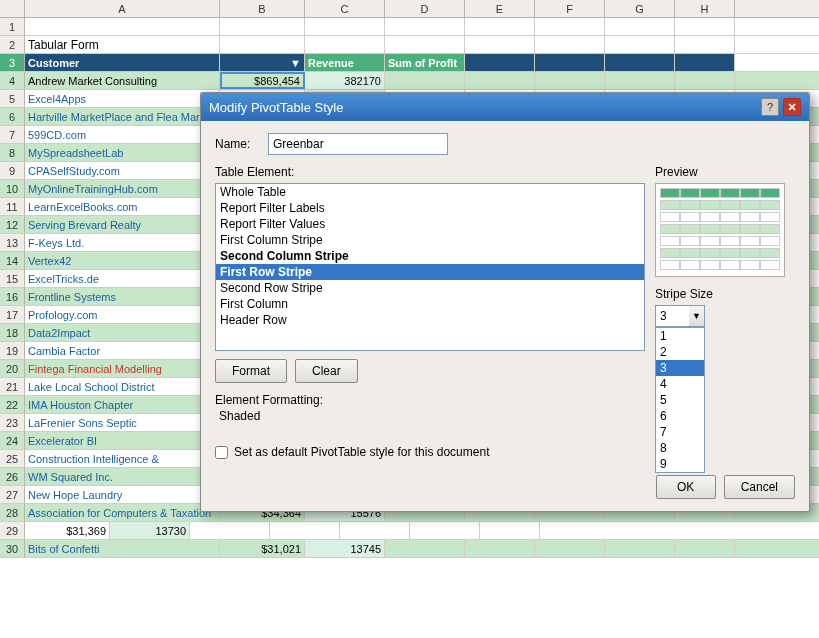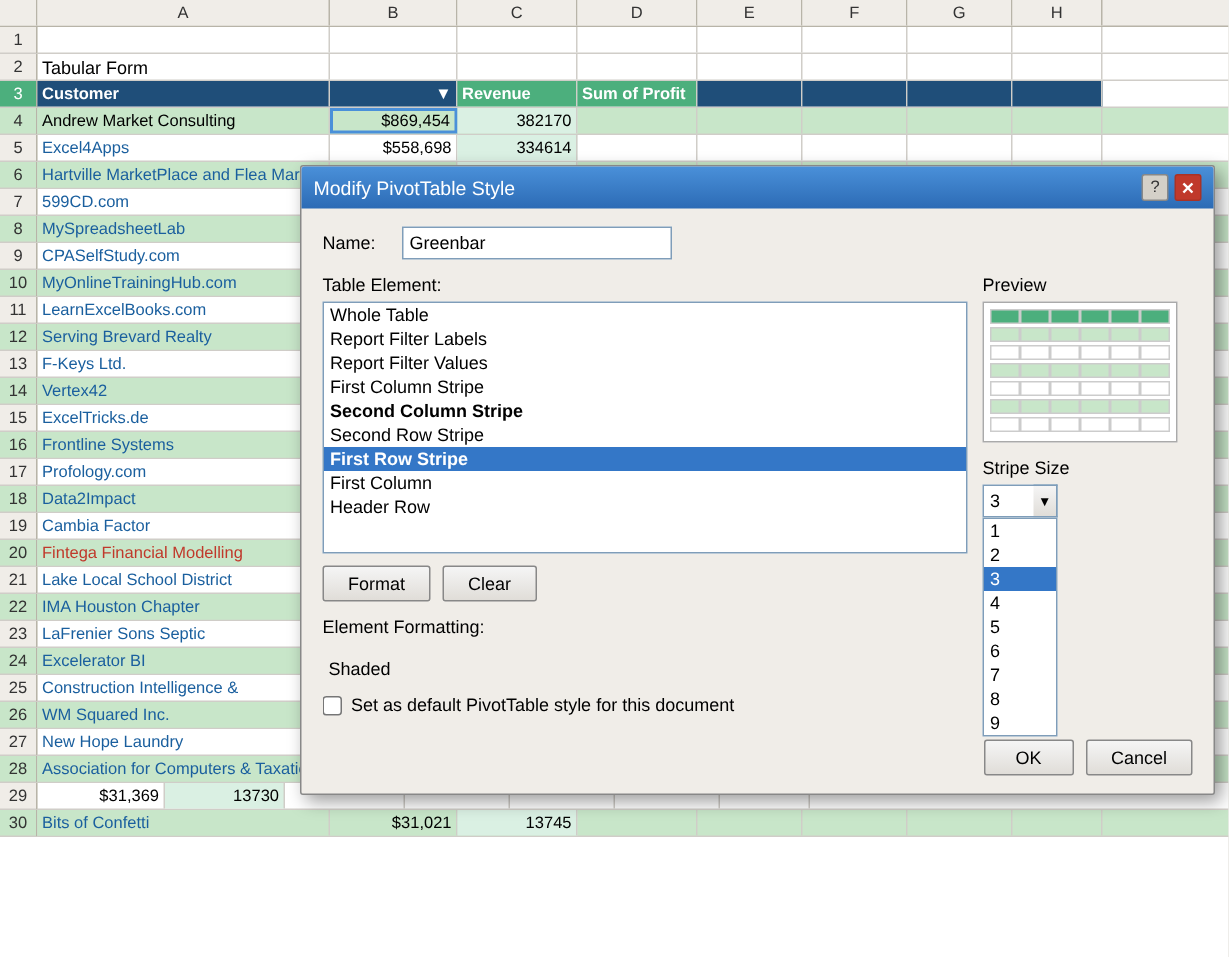--- a/index.html
+++ b/index.html
@@ -121,7 +121,7 @@
 
     .dialog {
       position: absolute;
-      top: 110px;
+      top: 92px;
       left: 200px;
       width: 610px;
       height: 420px;

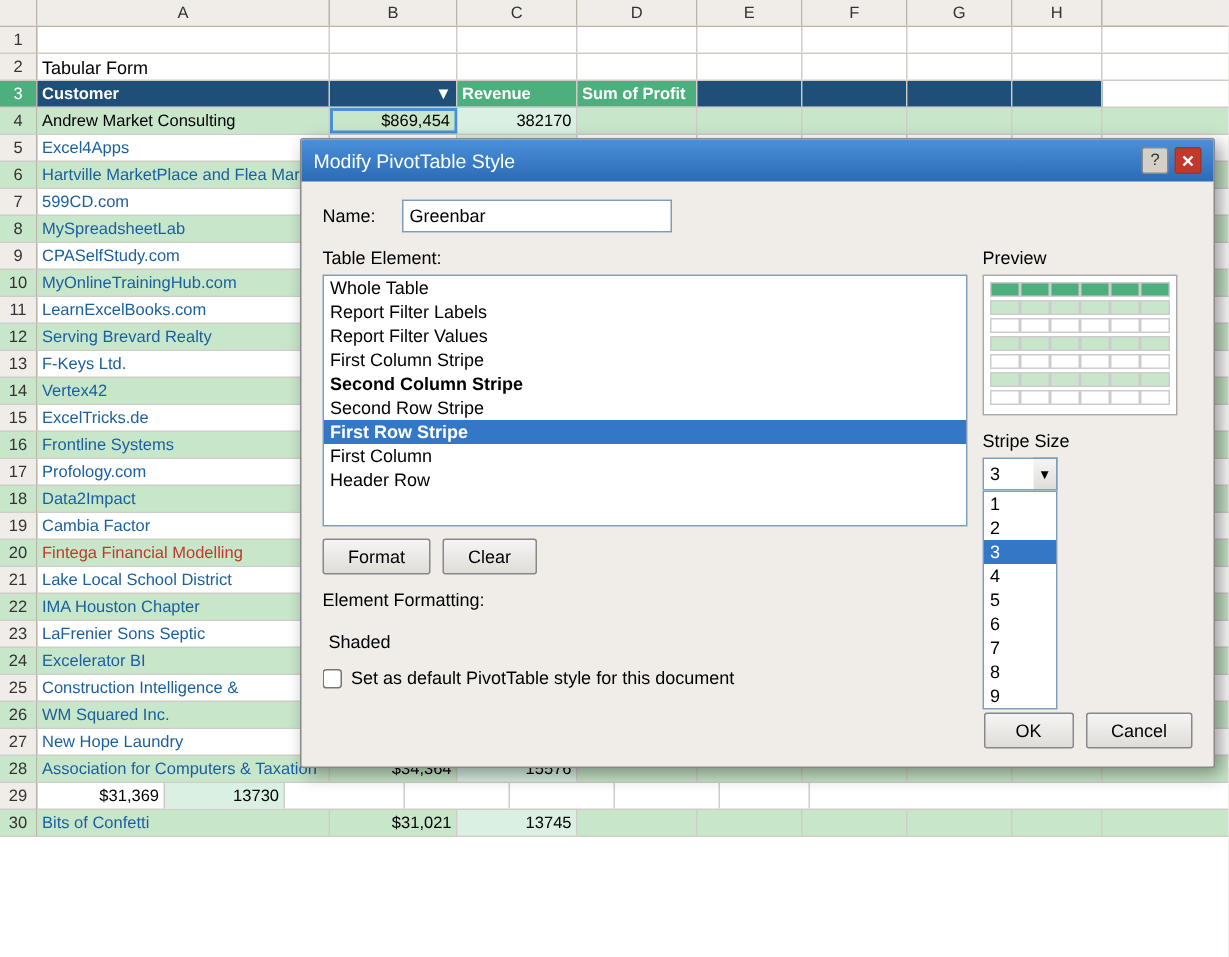--- a/index.html
+++ b/index.html
@@ -800,8 +800,8 @@
               <div class="listbox-item">Report Filter Values</div>
               <div class="listbox-item">First Column Stripe</div>
               <div class="listbox-item bold">Second Column Stripe</div>
+              <div class="listbox-item bold selected">First Row Stripe</div>
               <div class="listbox-item">Second Row Stripe</div>
-              <div class="listbox-item bold selected">First Row Stripe</div>
               <div class="listbox-item">First Column</div>
               <div class="listbox-item">Header Row</div>
             </div>

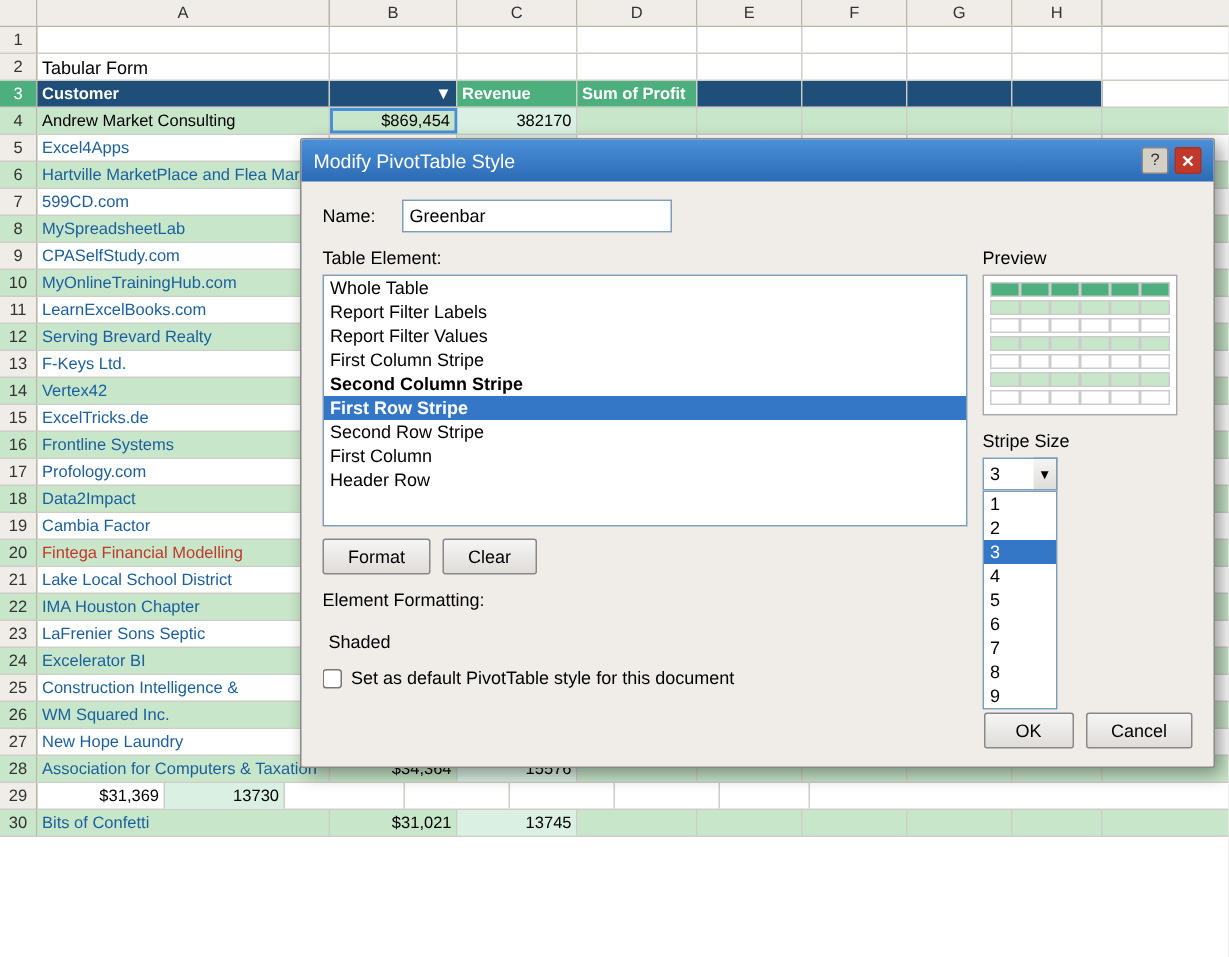--- a/index.html
+++ b/index.html
@@ -260,7 +260,7 @@
     }
     .element-formatting-label {
       font-size: 12px;
-      margin-bottom: 14px;
+      margin-bottom: 2px;
     }
     .element-formatting-value {
       font-size: 12px;

